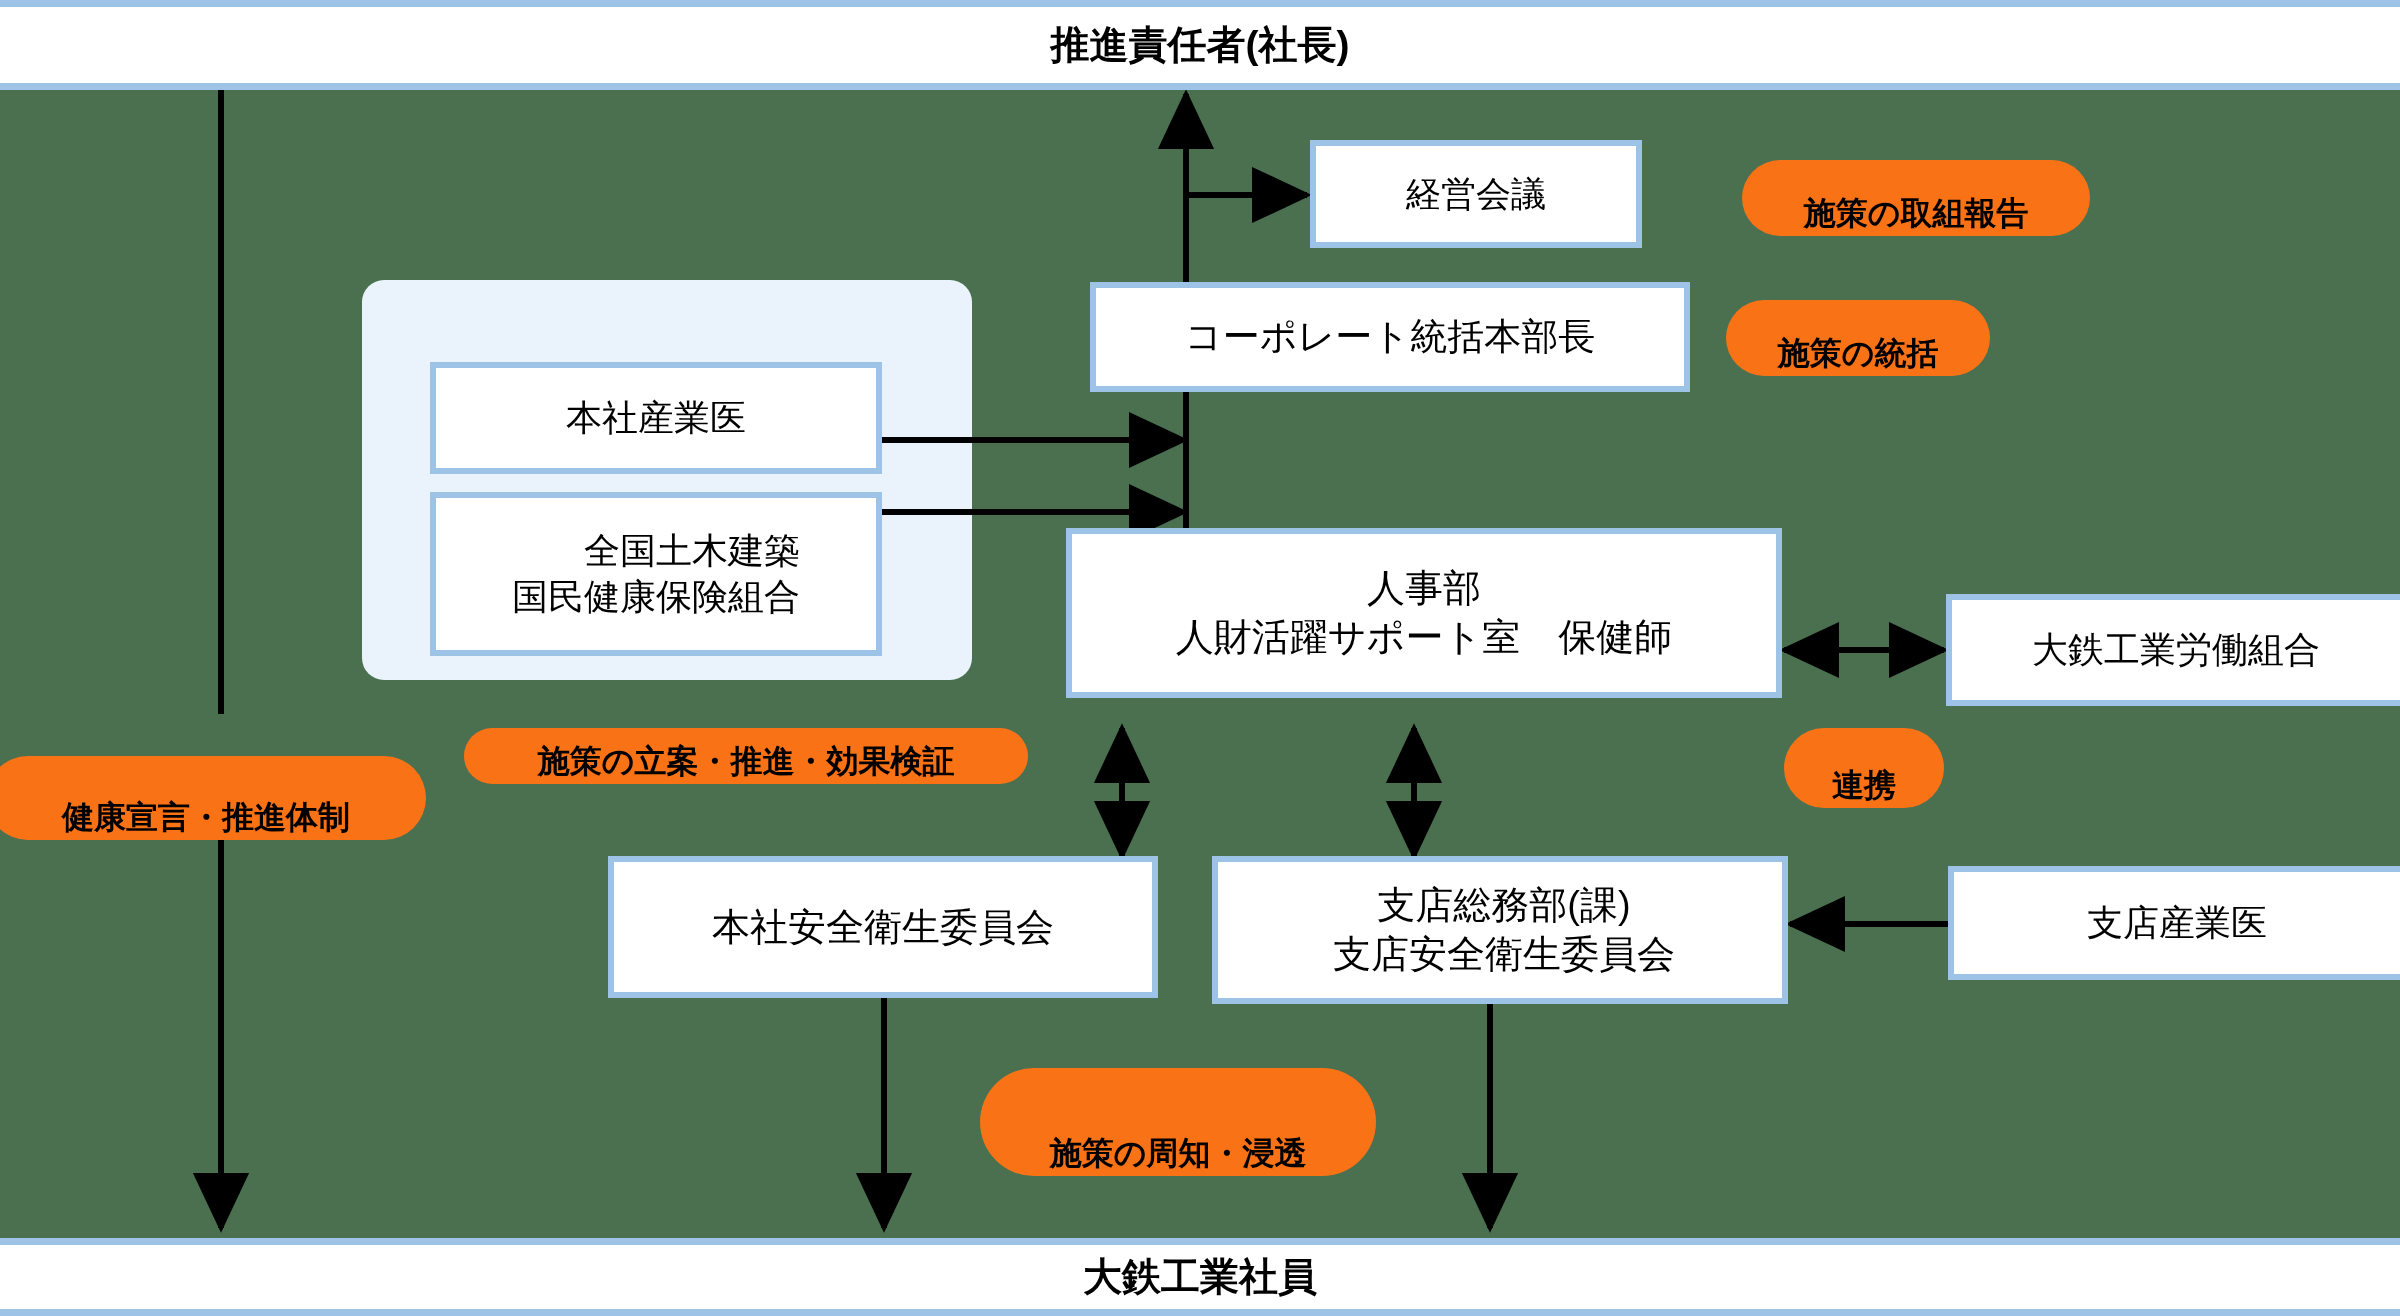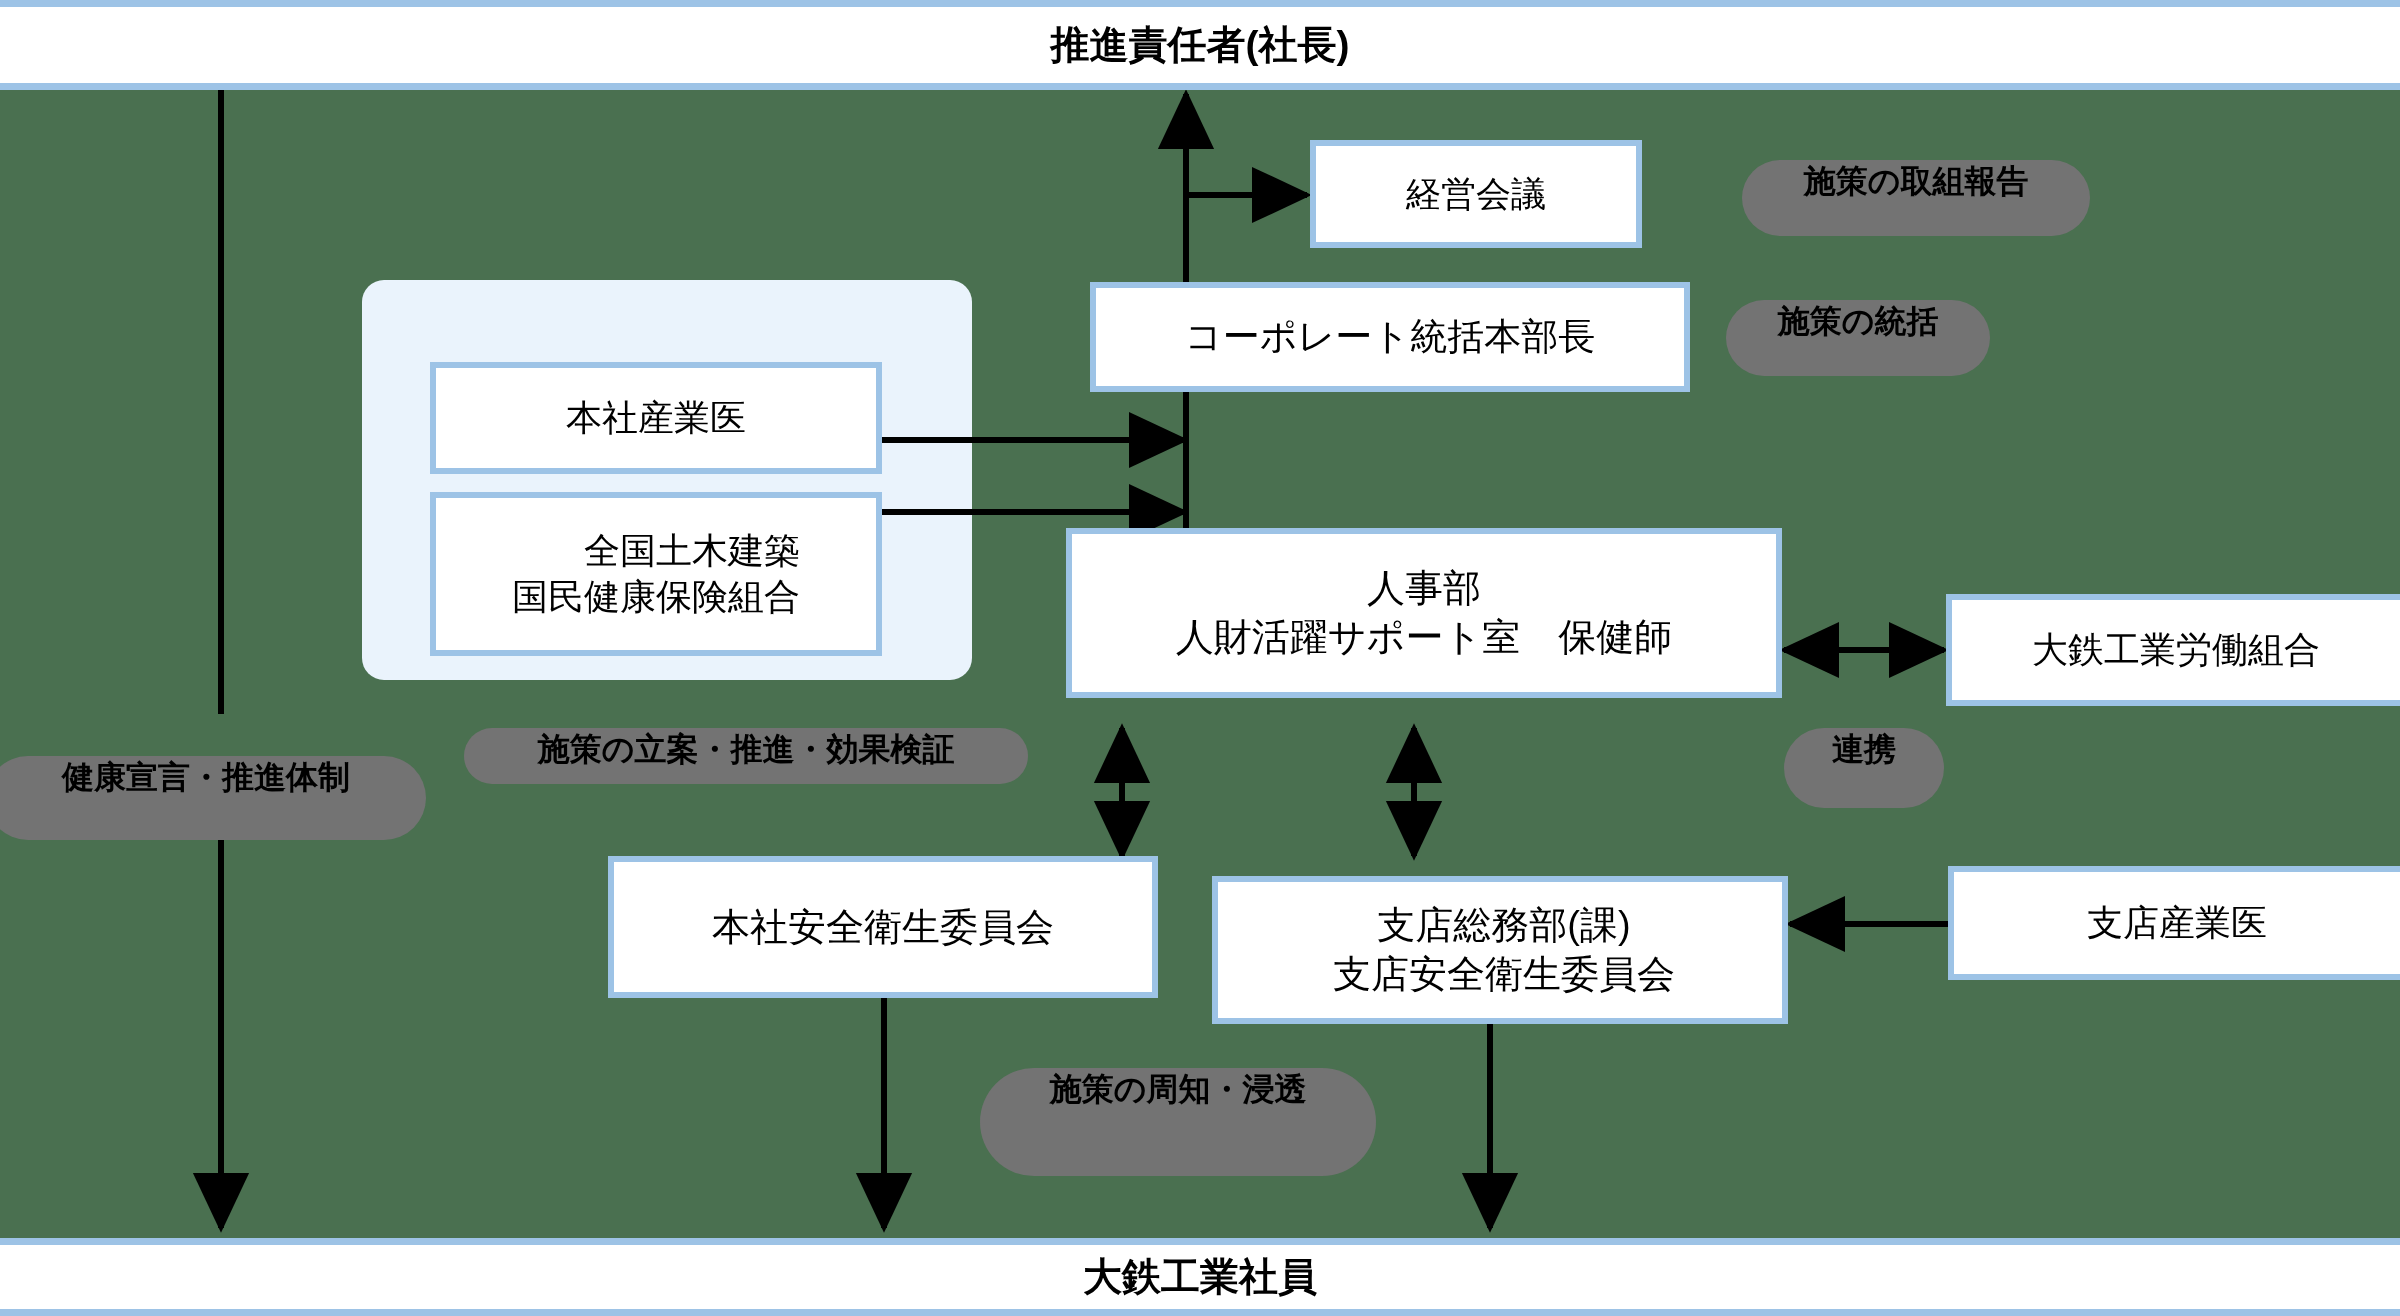--- a/index.html
+++ b/index.html
@@ -44,9 +44,9 @@
   
   .pill {
     position: absolute;
-    background: #737373;
+    background: #f97316;
     border-radius: 999px;
-    display: flex; align-items: flex-start; justify-content: center;
+    display: flex; align-items: flex-end; justify-content: center;
     font-weight: bold;
     color: #000;
     text-align: center;

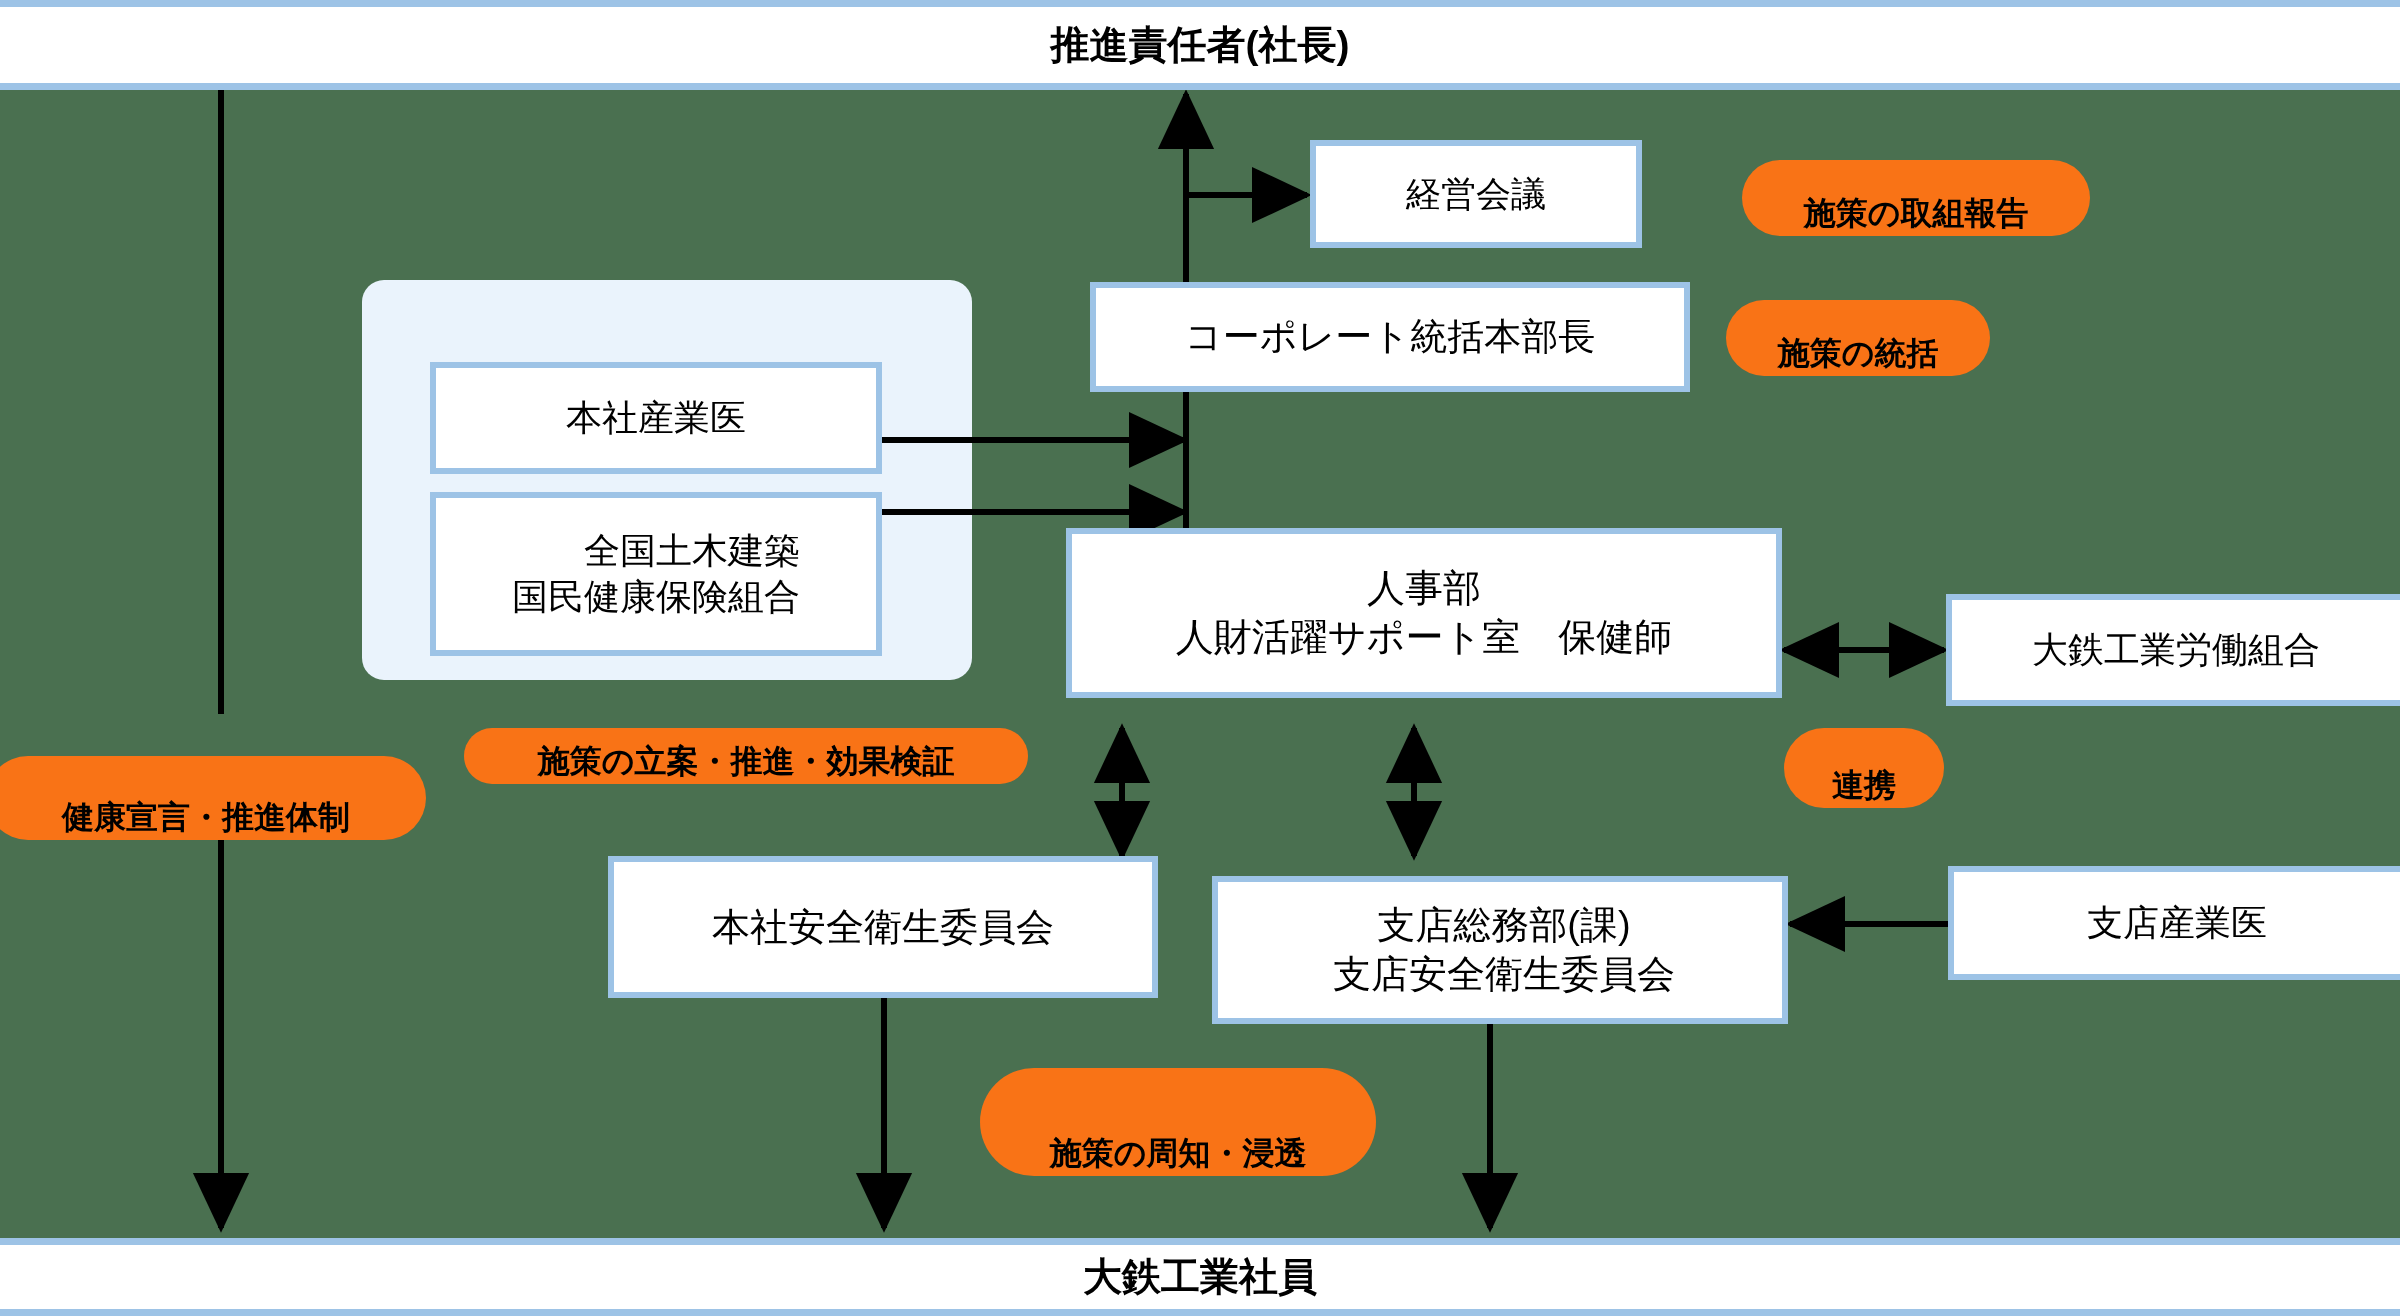--- a/index.html
+++ b/index.html
@@ -146,7 +146,7 @@
     <span class="txt">本社安全衛生委員会</span>
   </div>
 
-  <div class="nodebox" style="left:1212px; top:876px; width:576px; height:148px; font-size:38px;padding-left:8px;">
+  <div class="nodebox" style="left:1212px; top:856px; width:576px; height:148px; font-size:38px;padding-left:8px;">
     <span class="txt">支店総務部(課)
 支店安全衛生委員会</span>
   </div>

